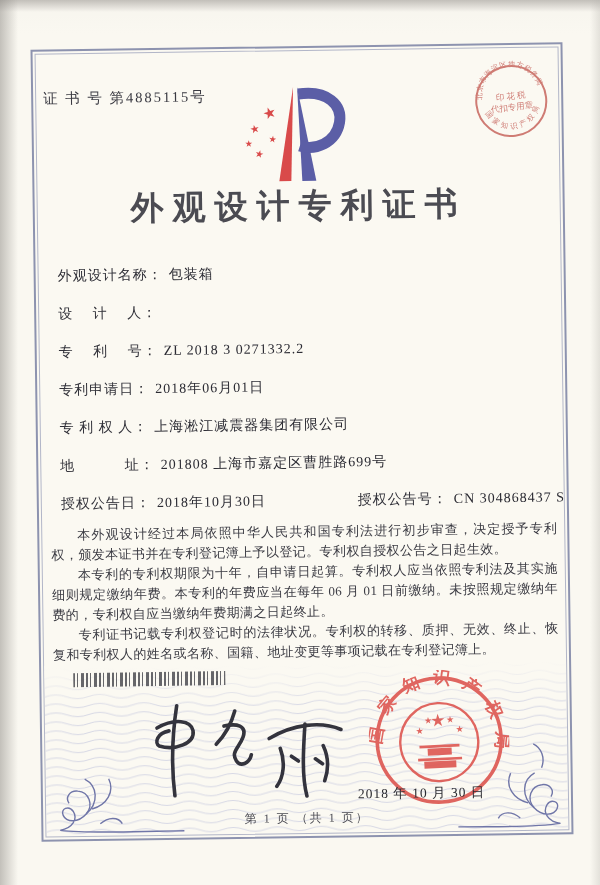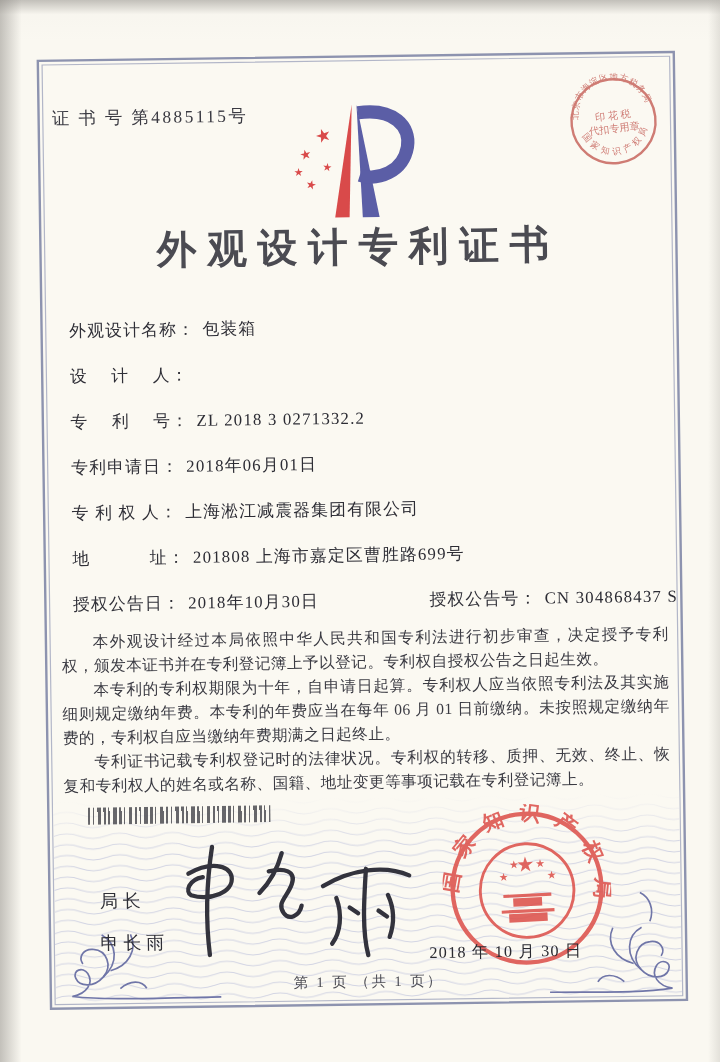--- a/index.html
+++ b/index.html
@@ -131,10 +131,6 @@
 
       <div class="barcode"></div>
 
-      <div class="director">
-        <div>局长</div>
-        <div>申长雨</div>
-      </div>
 
       <svg class="signature" viewBox="0 0 205 112" xmlns="http://www.w3.org/2000/svg" fill="none" stroke="#23232e" stroke-width="3.6" stroke-linecap="round">
         <path d="M32,8 C28,32 25,62 29,98"></path>

